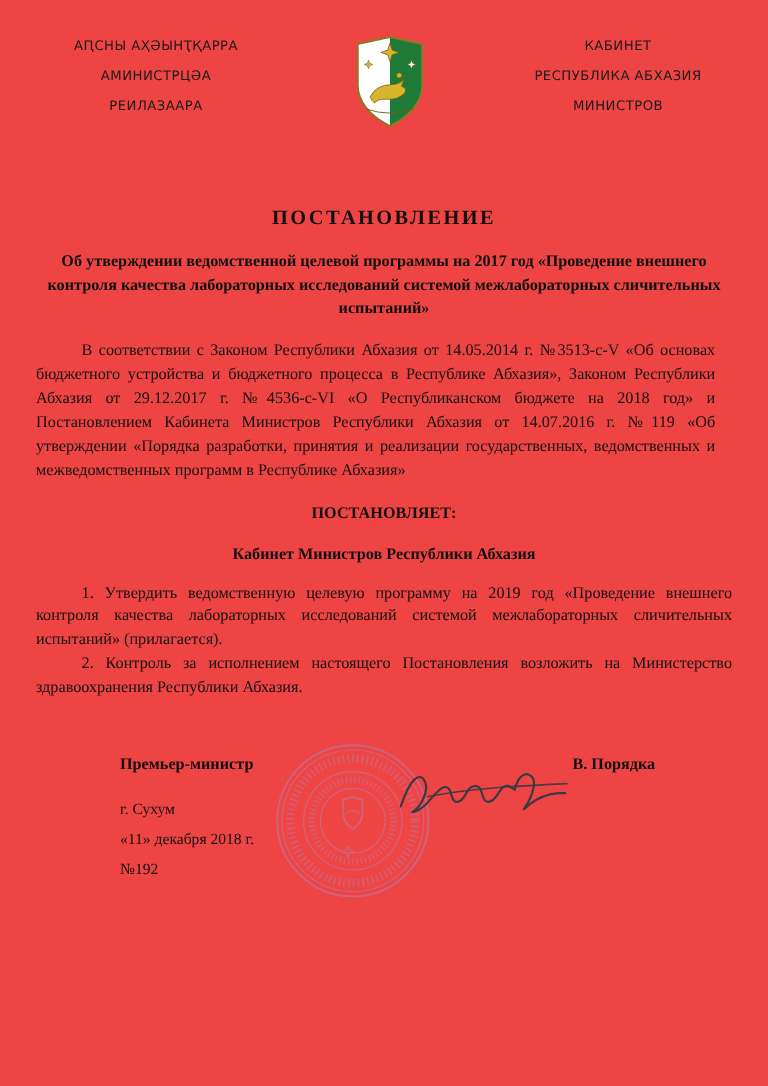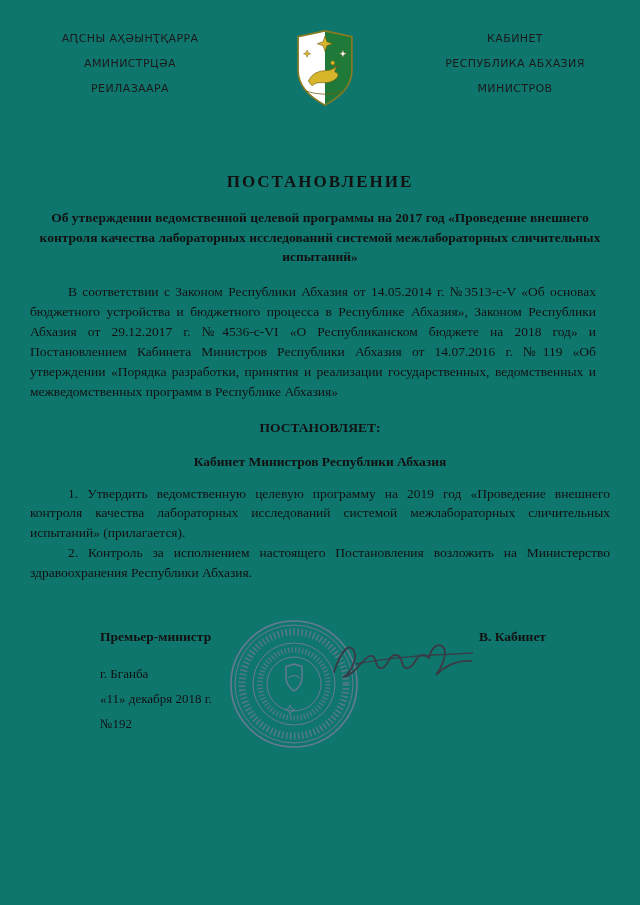--- a/index.html
+++ b/index.html
@@ -7,7 +7,7 @@
     position:relative;
     width:640px;height:905px;
     margin:0 auto;
-    background:#0f766e;
+    background:#ef4444;
     font-family:"Liberation Serif", serif;
     color:#111;
     overflow:hidden;

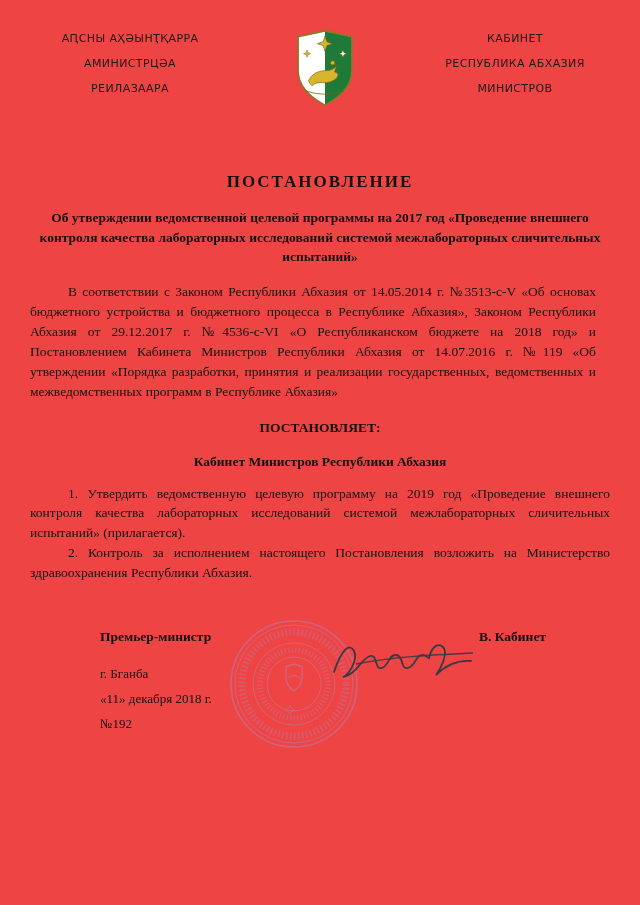--- a/index.html
+++ b/index.html
@@ -155,7 +155,7 @@
 
   <div class="sig-row">
     <span>Премьер-министр</span>
-    <span>В. Кабинет</span>
+    <span>В. Порядка</span>
   </div>
 
   <div class="footer">

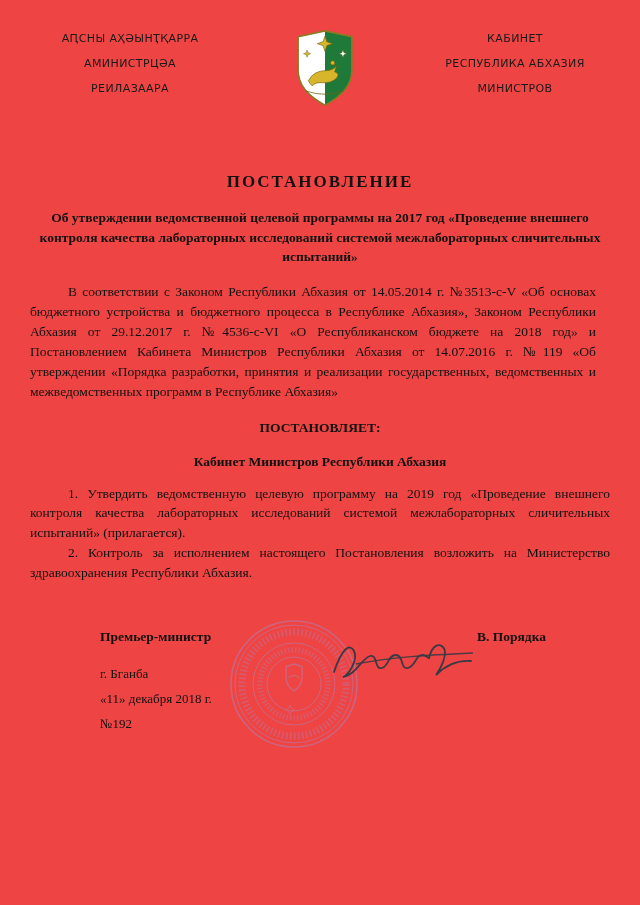--- a/index.html
+++ b/index.html
@@ -159,7 +159,7 @@
   </div>
 
   <div class="footer">
-    <div>г. Бганба</div>
+    <div>г. Сухум</div>
     <div>«11» декабря 2018 г.</div>
     <div>№192</div>
   </div>

